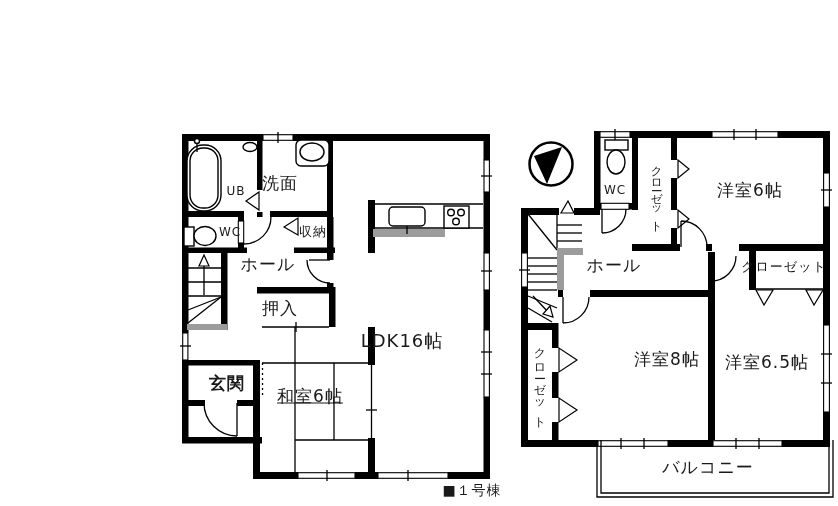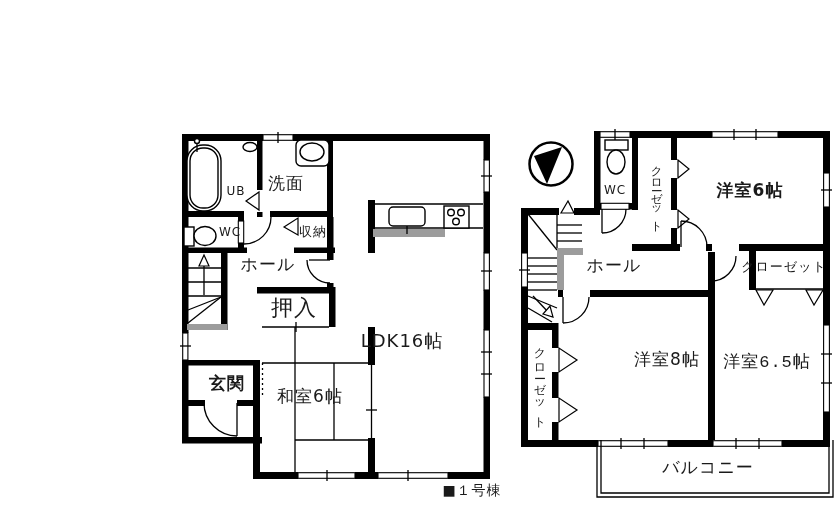--- a/index.html
+++ b/index.html
@@ -262,7 +262,7 @@
 </svg>
 
   <div class="lbl" style="left:236px;top:176px;font-size:12px;margin-top:15px;">UB</div>
-  <div class="lbl" style="left:286px;top:183px;font-size:17px;">洗面</div>
+  <div class="lbl" style="left:280px;top:183px;font-size:17px;">洗面</div>
   <div class="lbl" style="left:230px;top:232px;font-size:12px;">WC</div>
   <div class="lbl" style="left:313px;top:231px;font-size:13px;">収納</div>
   <div class="lbl" style="left:268px;top:264px;font-size:17px;">ホール</div>

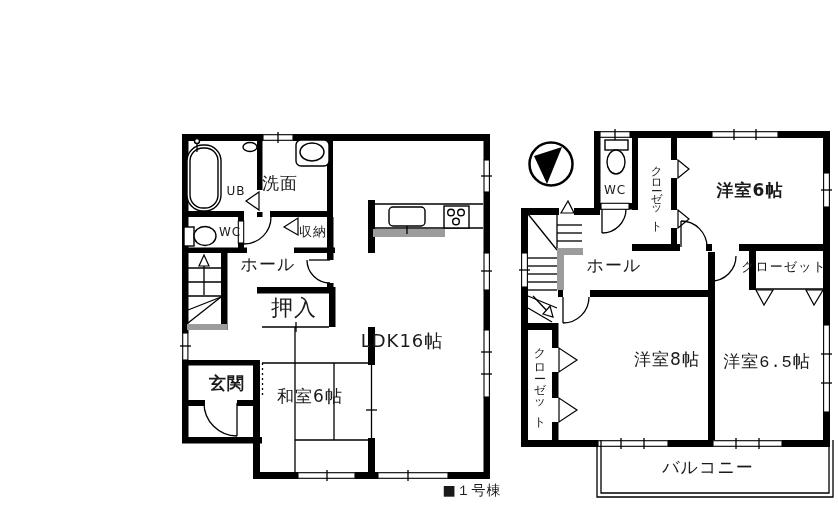--- a/index.html
+++ b/index.html
@@ -273,7 +273,7 @@
 
   <div class="lbl" style="left:615px;top:190px;font-size:12px;">WC</div>
   <div class="lbl v" style="left:656px;top:192px;font-size:11.5px;letter-spacing:0.5px;">クローゼット</div>
-  <div class="lbl" style="left:750px;top:190px;font-size:17px;font-weight:bold;">洋室6帖</div>
+  <div class="lbl" style="left:750px;top:190px;font-size:17px;">洋室6帖</div>
   <div class="lbl" style="left:614px;top:265px;font-size:17px;">ホール</div>
   <div class="lbl" style="left:784px;top:266px;font-size:13px;">クローゼット</div>
   <div class="lbl" style="left:640px;top:359px;font-size:17px;margin-left:27px;">洋室8帖</div>

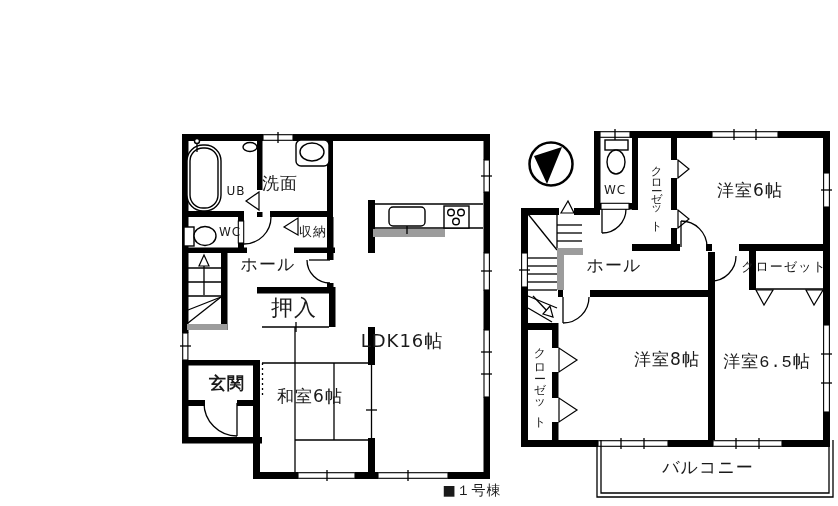--- a/index.html
+++ b/index.html
@@ -266,7 +266,7 @@
   <div class="lbl" style="left:230px;top:232px;font-size:12px;">WC</div>
   <div class="lbl" style="left:313px;top:231px;font-size:13px;">収納</div>
   <div class="lbl" style="left:268px;top:264px;font-size:17px;">ホール</div>
-  <div class="lbl" style="left:294px;top:308px;font-size:22px;">押入</div>
+  <div class="lbl" style="left:280px;top:308px;font-size:17px;">押入</div>
   <div class="lbl" style="left:310px;top:396px;font-size:17px;">和室6帖</div>
   <div class="lbl" style="left:402px;top:341px;font-size:18px;text-align:center;">LDK16帖</div>
   <div class="lbl" style="left:227px;top:383px;font-size:17px;font-weight:bold;">玄関</div>

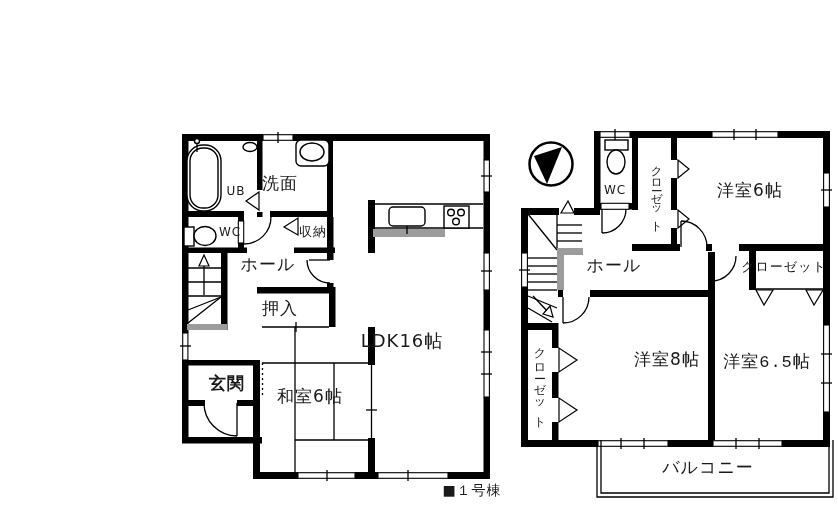--- a/index.html
+++ b/index.html
@@ -277,7 +277,7 @@
   <div class="lbl" style="left:614px;top:265px;font-size:17px;">ホール</div>
   <div class="lbl" style="left:784px;top:266px;font-size:13px;">クローゼット</div>
   <div class="lbl" style="left:640px;top:359px;font-size:17px;margin-left:27px;">洋室8帖</div>
-  <div class="lbl" style="left:767px;top:362px;font-size:17px;font-family:Liberation Mono, monospace;">洋室6.5帖</div>
+  <div class="lbl" style="left:767px;top:362px;font-size:17px;">洋室6.5帖</div>
   <div class="lbl v" style="left:540px;top:382px;font-size:12px;letter-spacing:3px;">クローゼット</div>
   <div class="lbl" style="left:708px;top:468px;font-size:17px;font-family:Liberation Mono, monospace;">バルコニー</div>
 

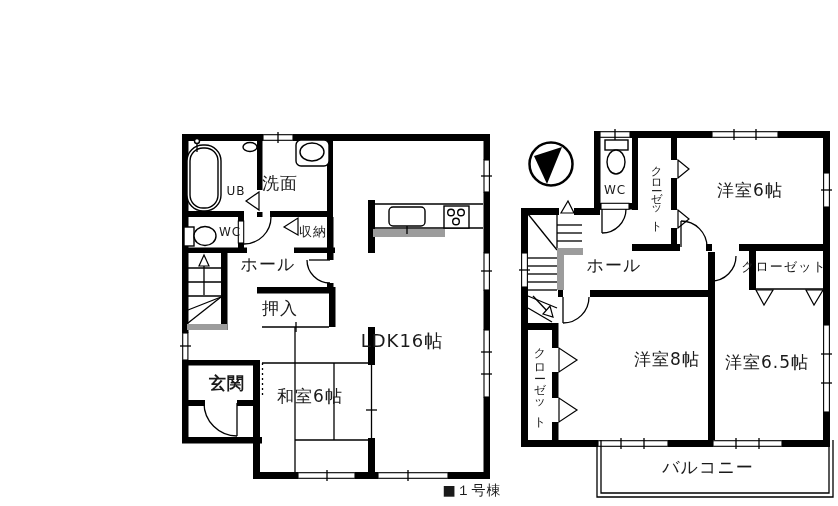--- a/index.html
+++ b/index.html
@@ -267,7 +267,7 @@
   <div class="lbl" style="left:313px;top:231px;font-size:13px;">収納</div>
   <div class="lbl" style="left:268px;top:264px;font-size:17px;">ホール</div>
   <div class="lbl" style="left:280px;top:308px;font-size:17px;">押入</div>
-  <div class="lbl" style="left:310px;top:396px;font-size:17px;">和室6帖</div>
+  <div class="lbl" style="left:310px;top:396px;font-size:17px;text-decoration:underline;">和室6帖</div>
   <div class="lbl" style="left:402px;top:341px;font-size:18px;text-align:center;">LDK16帖</div>
   <div class="lbl" style="left:227px;top:383px;font-size:17px;font-weight:bold;">玄関</div>
 

